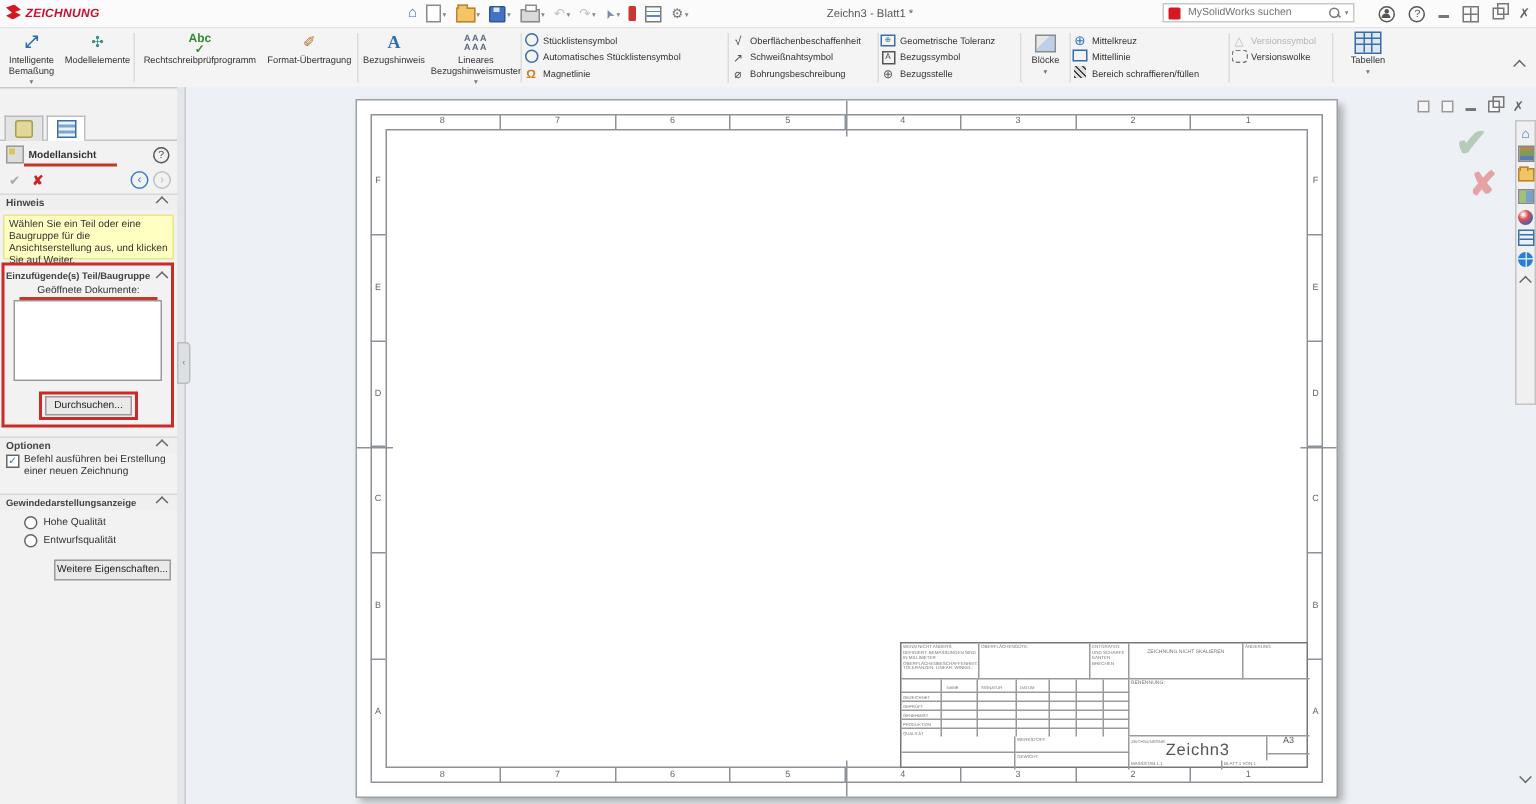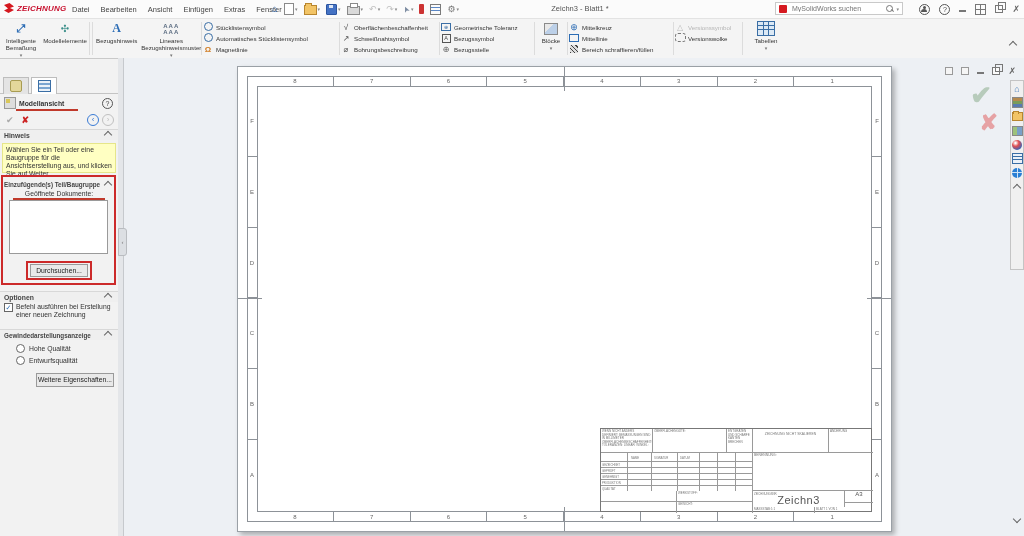--- a/index.html
+++ b/index.html
@@ -212,14 +212,6 @@
     <span class="logo-mark"></span>
     <span class="logo-text">ZEICHNUNG</span>
   </div>
-  <nav id="menus">
-    <span>Datei</span>
-    <span>Bearbeiten</span>
-    <span>Ansicht</span>
-    <span>Einfügen</span>
-    <span>Extras</span>
-    <span>Fenster</span>
-  </nav>
   <div id="qat">
     <span class="i-home">⌂</span>
     <span class="qat-grp">

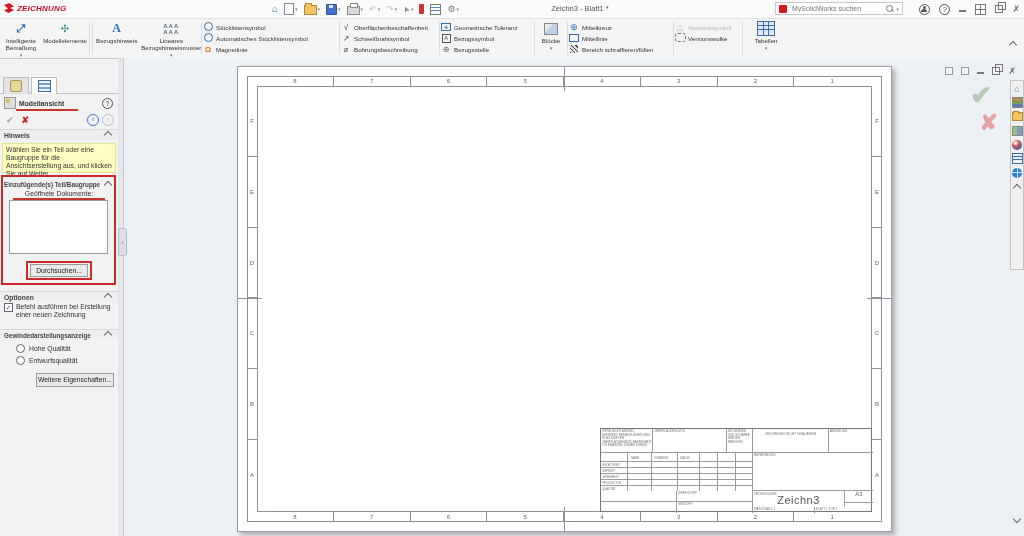--- a/index.html
+++ b/index.html
@@ -279,6 +279,16 @@
     </div>
   </div>
   <div class="rsep"></div>
+  <div class="rgroup" style="width:146px">
+    <div class="bigbtn" style="width:84px">
+      <span class="bb-icon ic-abc">Abc<br>✓</span>
+      <span class="nb">Rechtschreibprüfprogramm</span>
+    </div>
+    <div class="bigbtn" style="width:60px">
+      <span class="bb-icon ic-brush">✐</span>
+      <span class="nb">Format-Übertragung</span>
+    </div>
+  </div>
   <div class="rsep"></div>
   <div class="rgroup" style="width:106px">
     <div class="bigbtn" style="width:44px">

